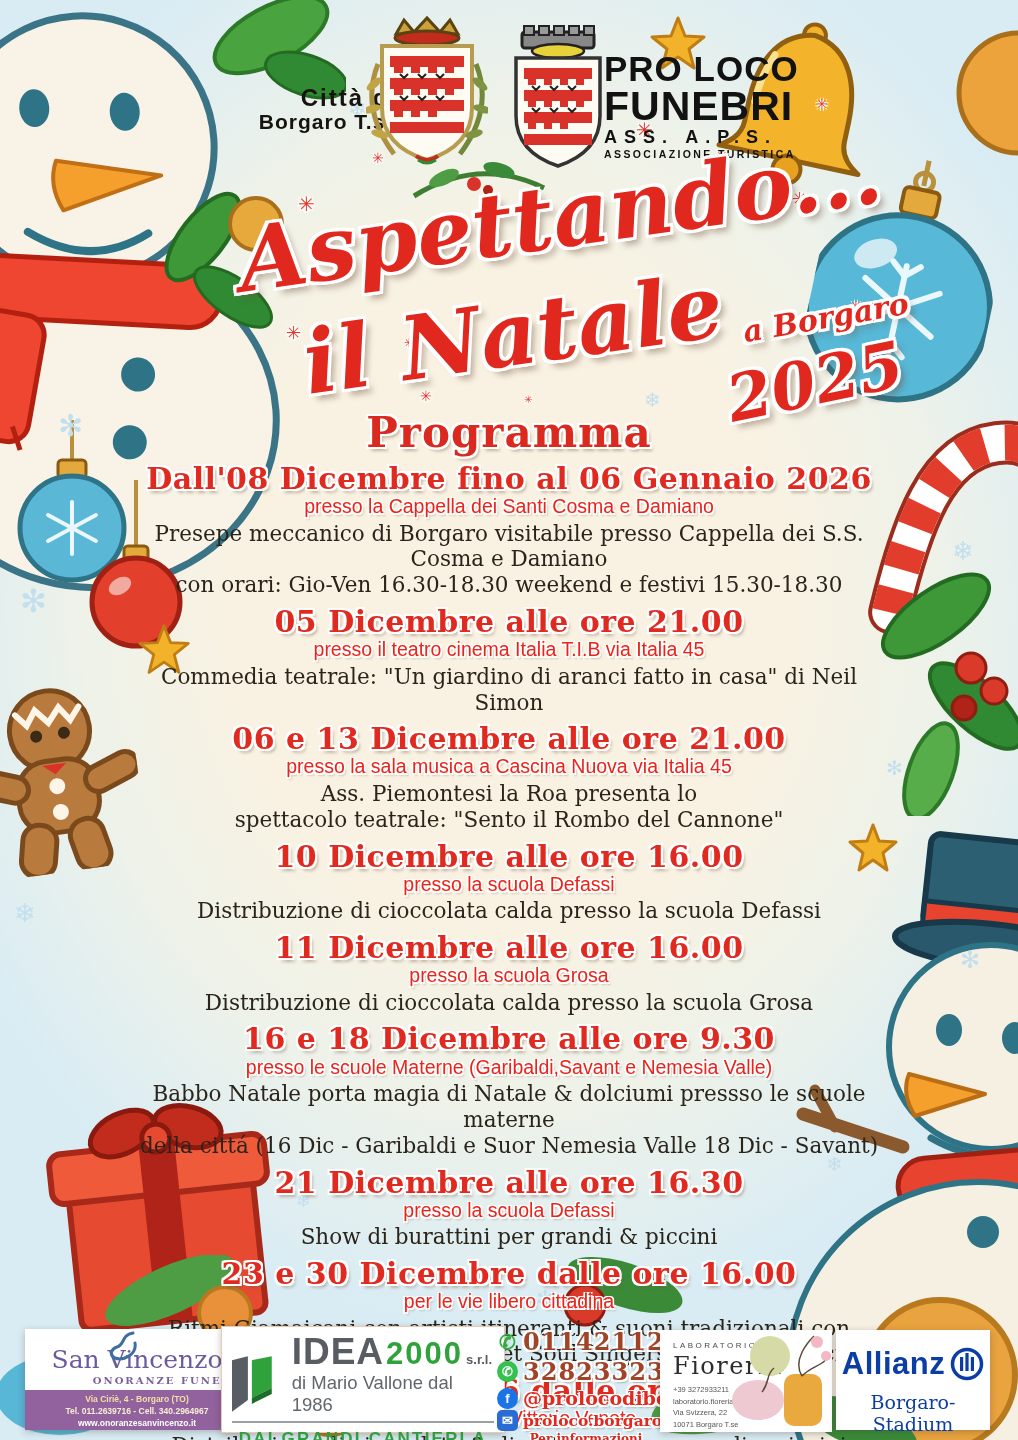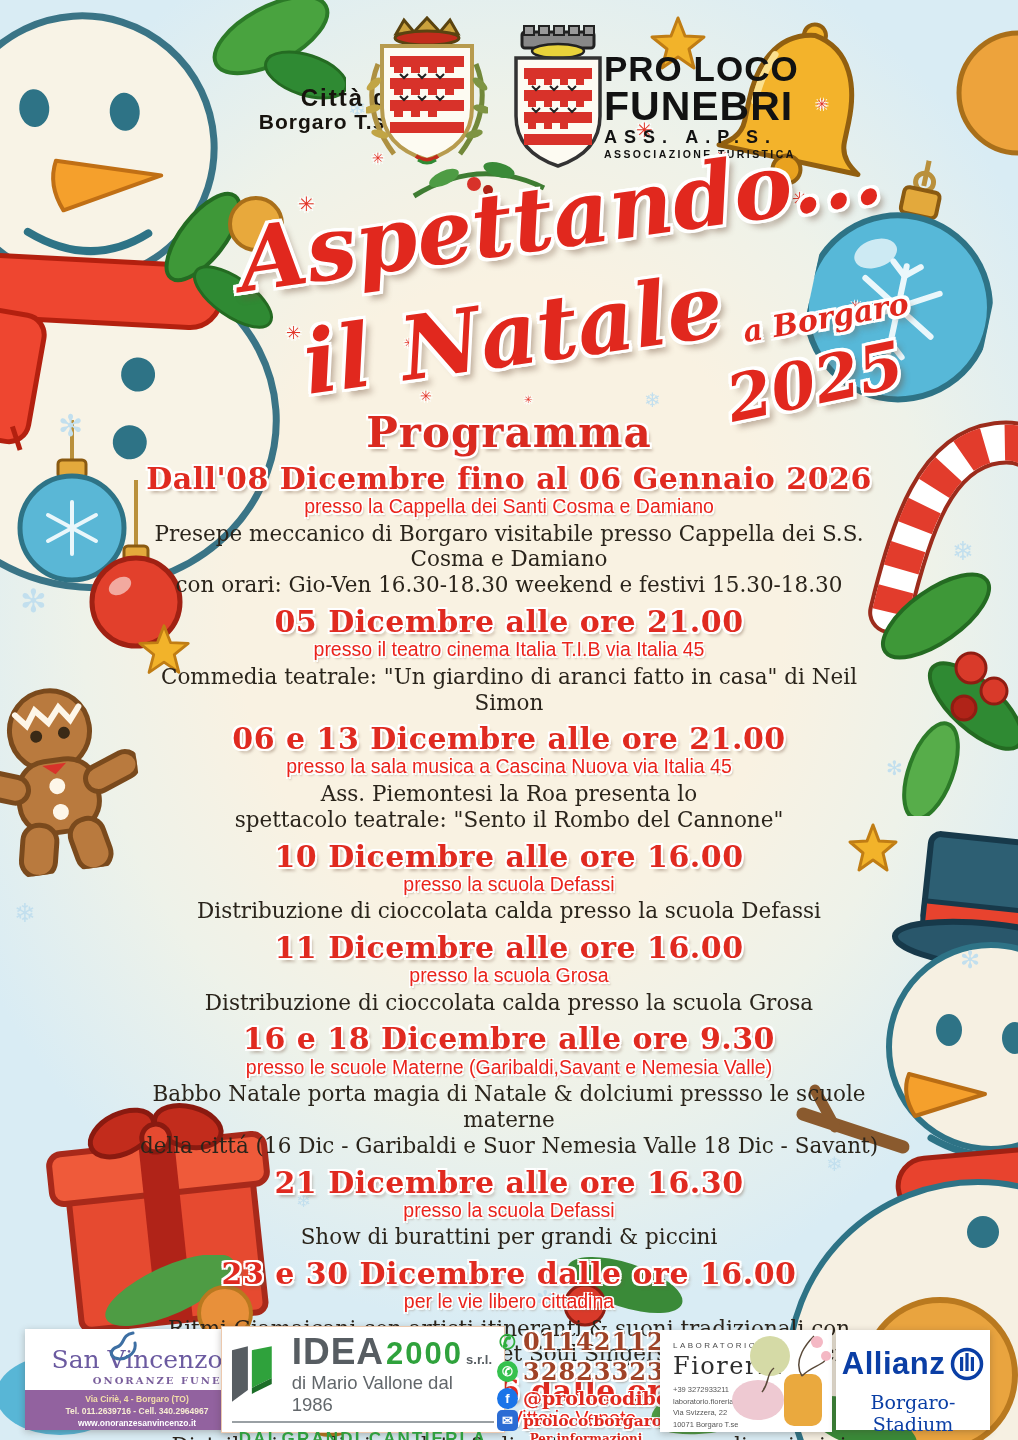--- a/index.html
+++ b/index.html
@@ -50,7 +50,7 @@
   .sv-l2{color:#f7edd2;font-weight:700;}
   .sv-l3{color:#fff;font-weight:700;}
   #c-idea{left:221px;top:1326px;width:284px;height:107px;border:1px solid #ecc9ae;box-sizing:border-box;}
-  .idea-top{display:flex;align-items:center;padding:6px 6px 0 6px;}
+  .idea-top{display:flex;align-items:flex-end;padding:6px 6px 0 6px;}
   .idea-text{margin-left:6px;font-family:"Liberation Sans",sans-serif;}
   .idea-row{display:flex;align-items:baseline;}
   .idea-main{font-size:37px;font-weight:800;color:#575d62;letter-spacing:1px;line-height:1;}

